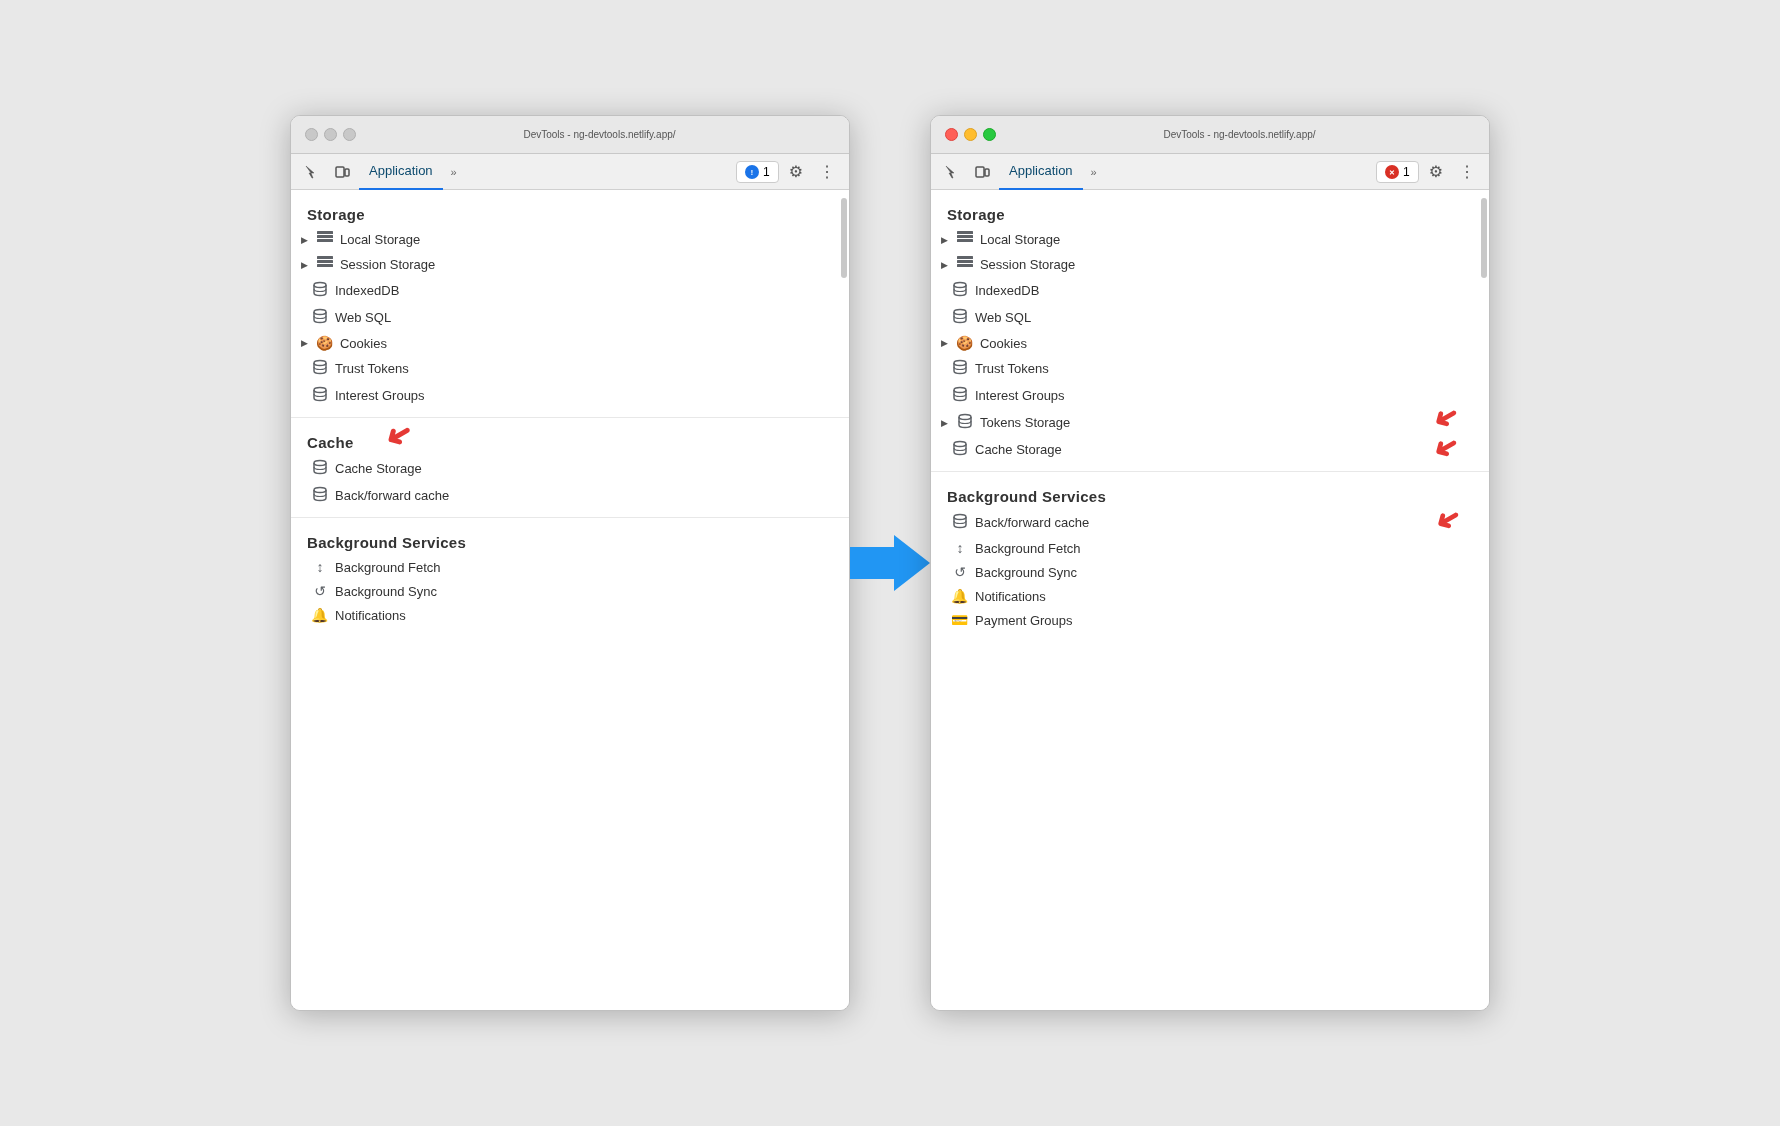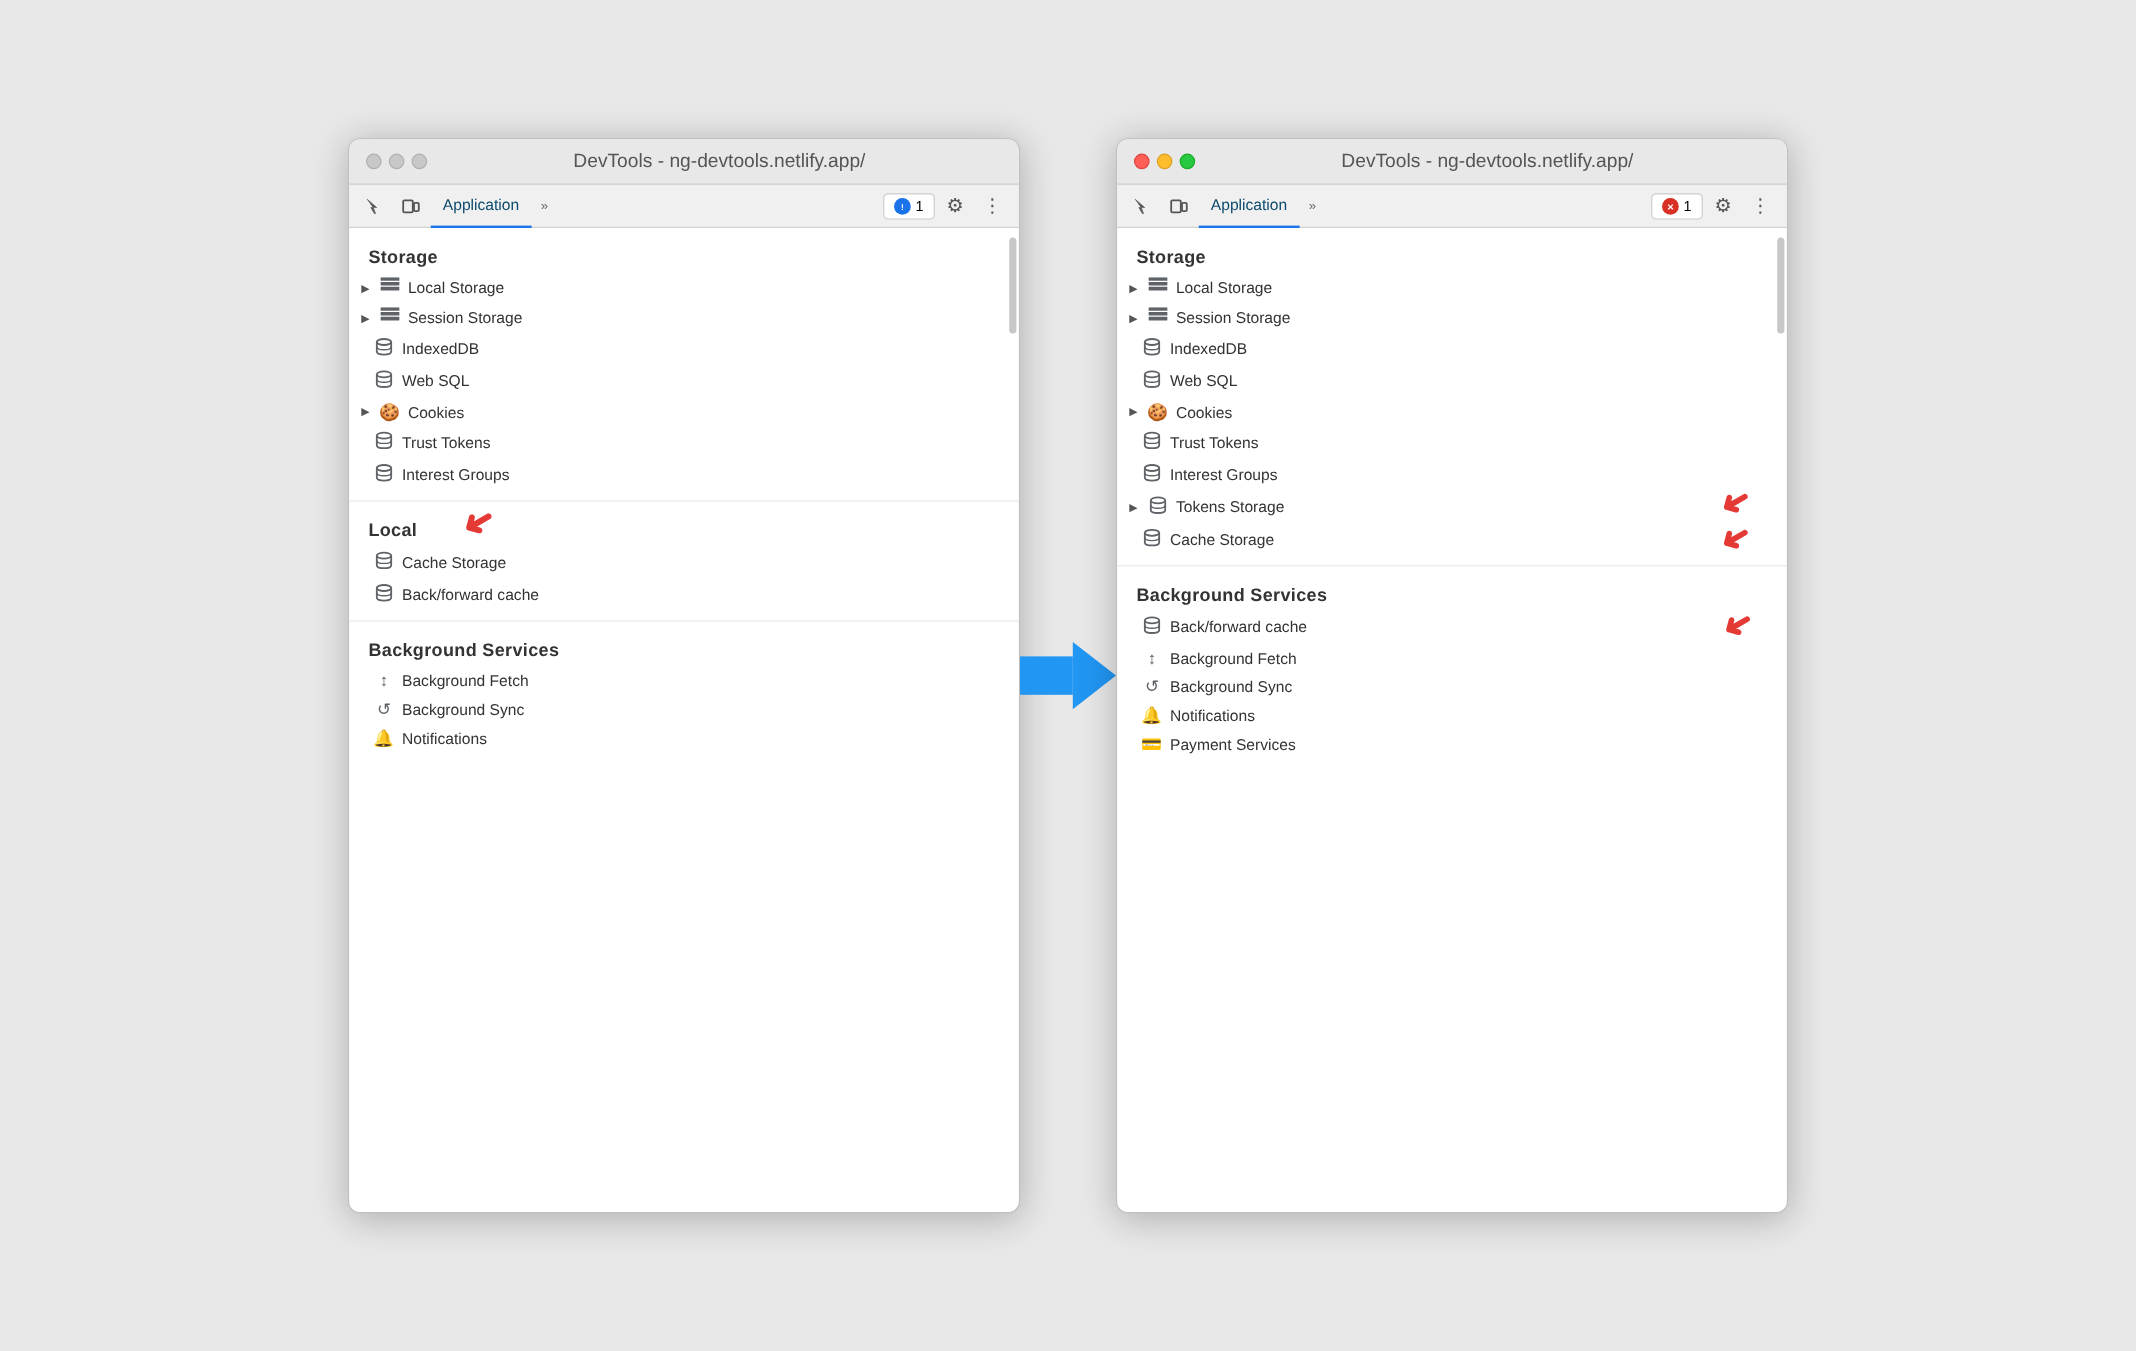--- a/index.html
+++ b/index.html
@@ -53,7 +53,7 @@
     .title-text {
       flex: 1;
       text-align: center;
-      font-size: 16px;
+      font-size: 10px;
       color: #555;
       font-weight: 500;
     }

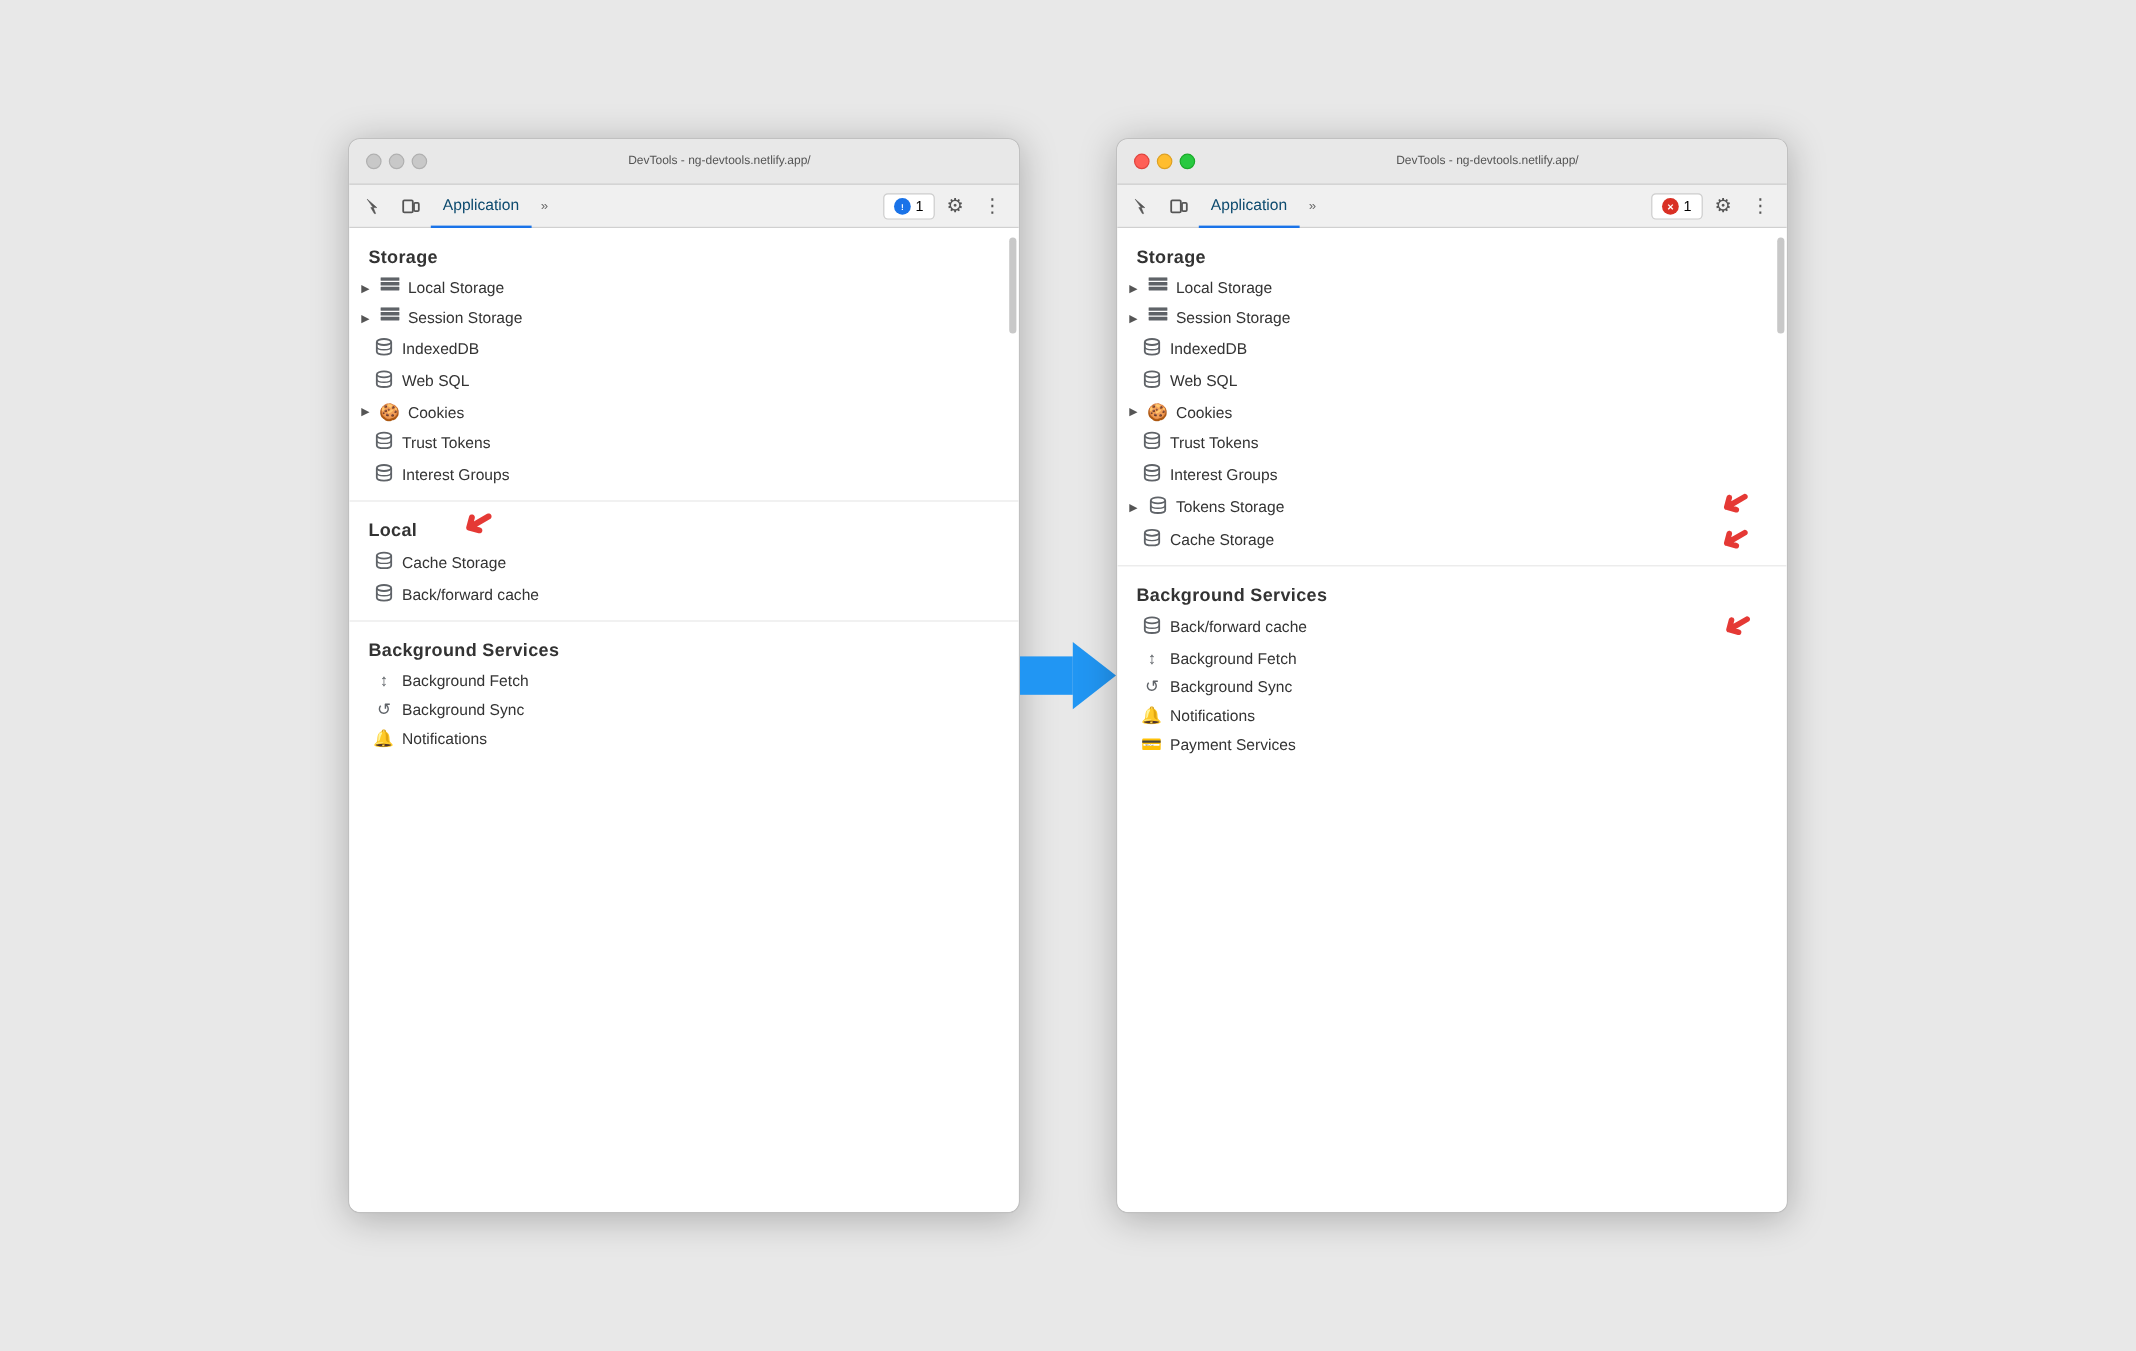--- a/index.html
+++ b/index.html
@@ -312,7 +312,7 @@
         <div class="divider"></div>
 
         <div style="position:relative; display:flex; align-items:center;">
-          <div class="section-header" style="padding-right: 60px;">Local</div>
+          <div class="section-header" style="padding-right: 60px;">Cache</div>
           <div style="position:absolute; left: 95px; top: -6px; transform: rotate(150deg); font-size: 32px; color: #e53935; font-weight: 900; line-height:1;">➜</div>
         </div>
 

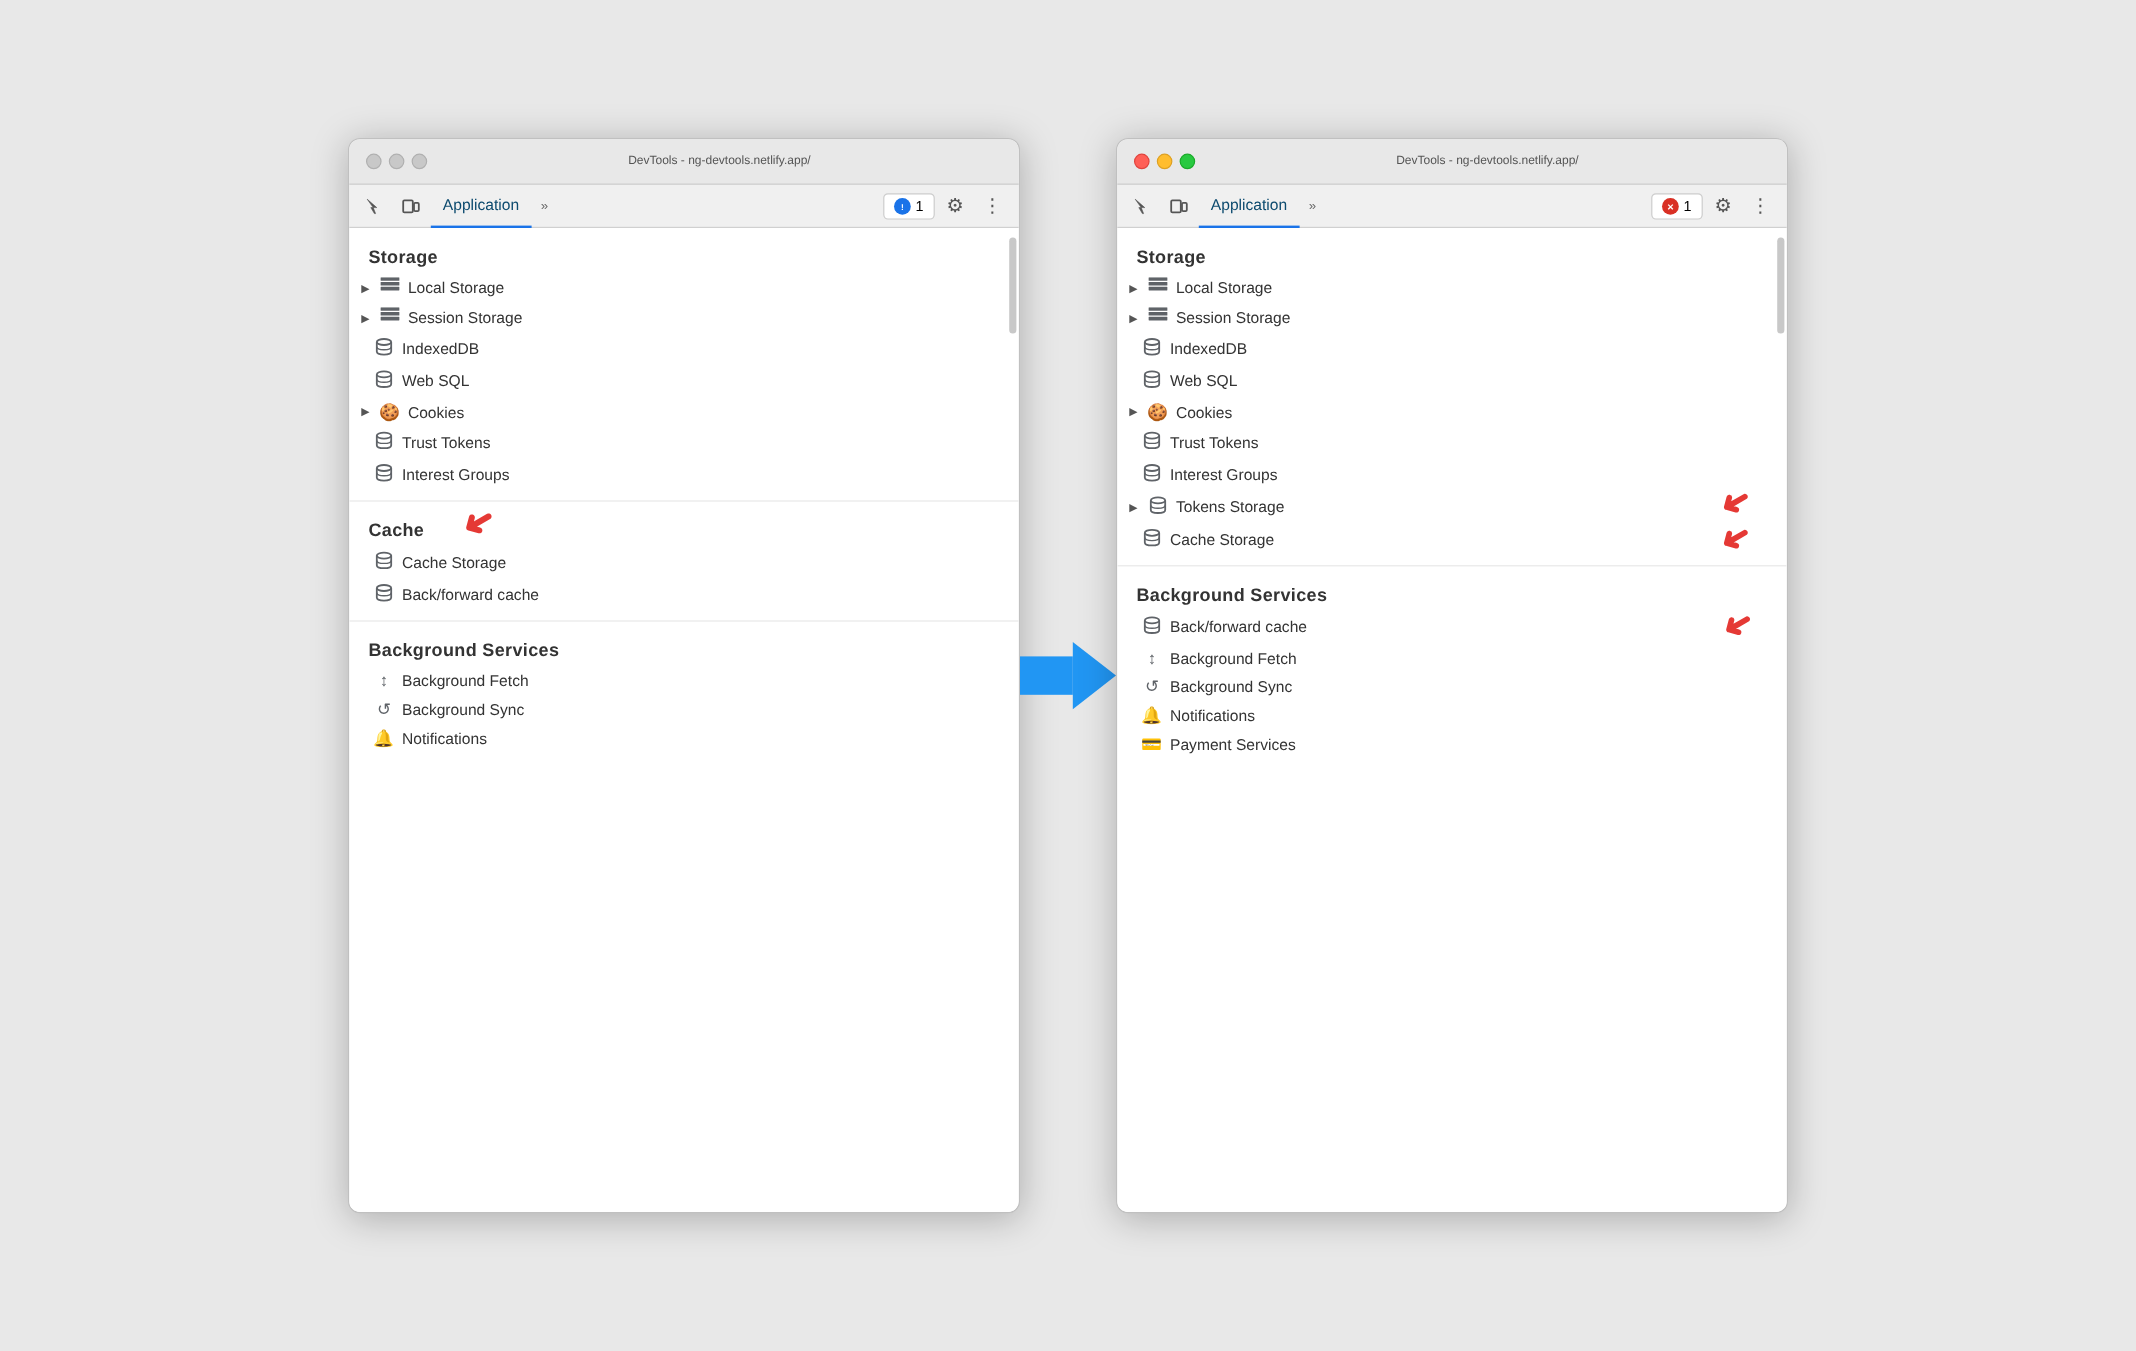--- a/index.html
+++ b/index.html
@@ -551,7 +551,7 @@
 
         <div class="tree-item">
           <span class="item-icon">💳</span>
-          <span>Payment Services</span>
+          <span>Payment Groups</span>
         </div>
       </div>
 

